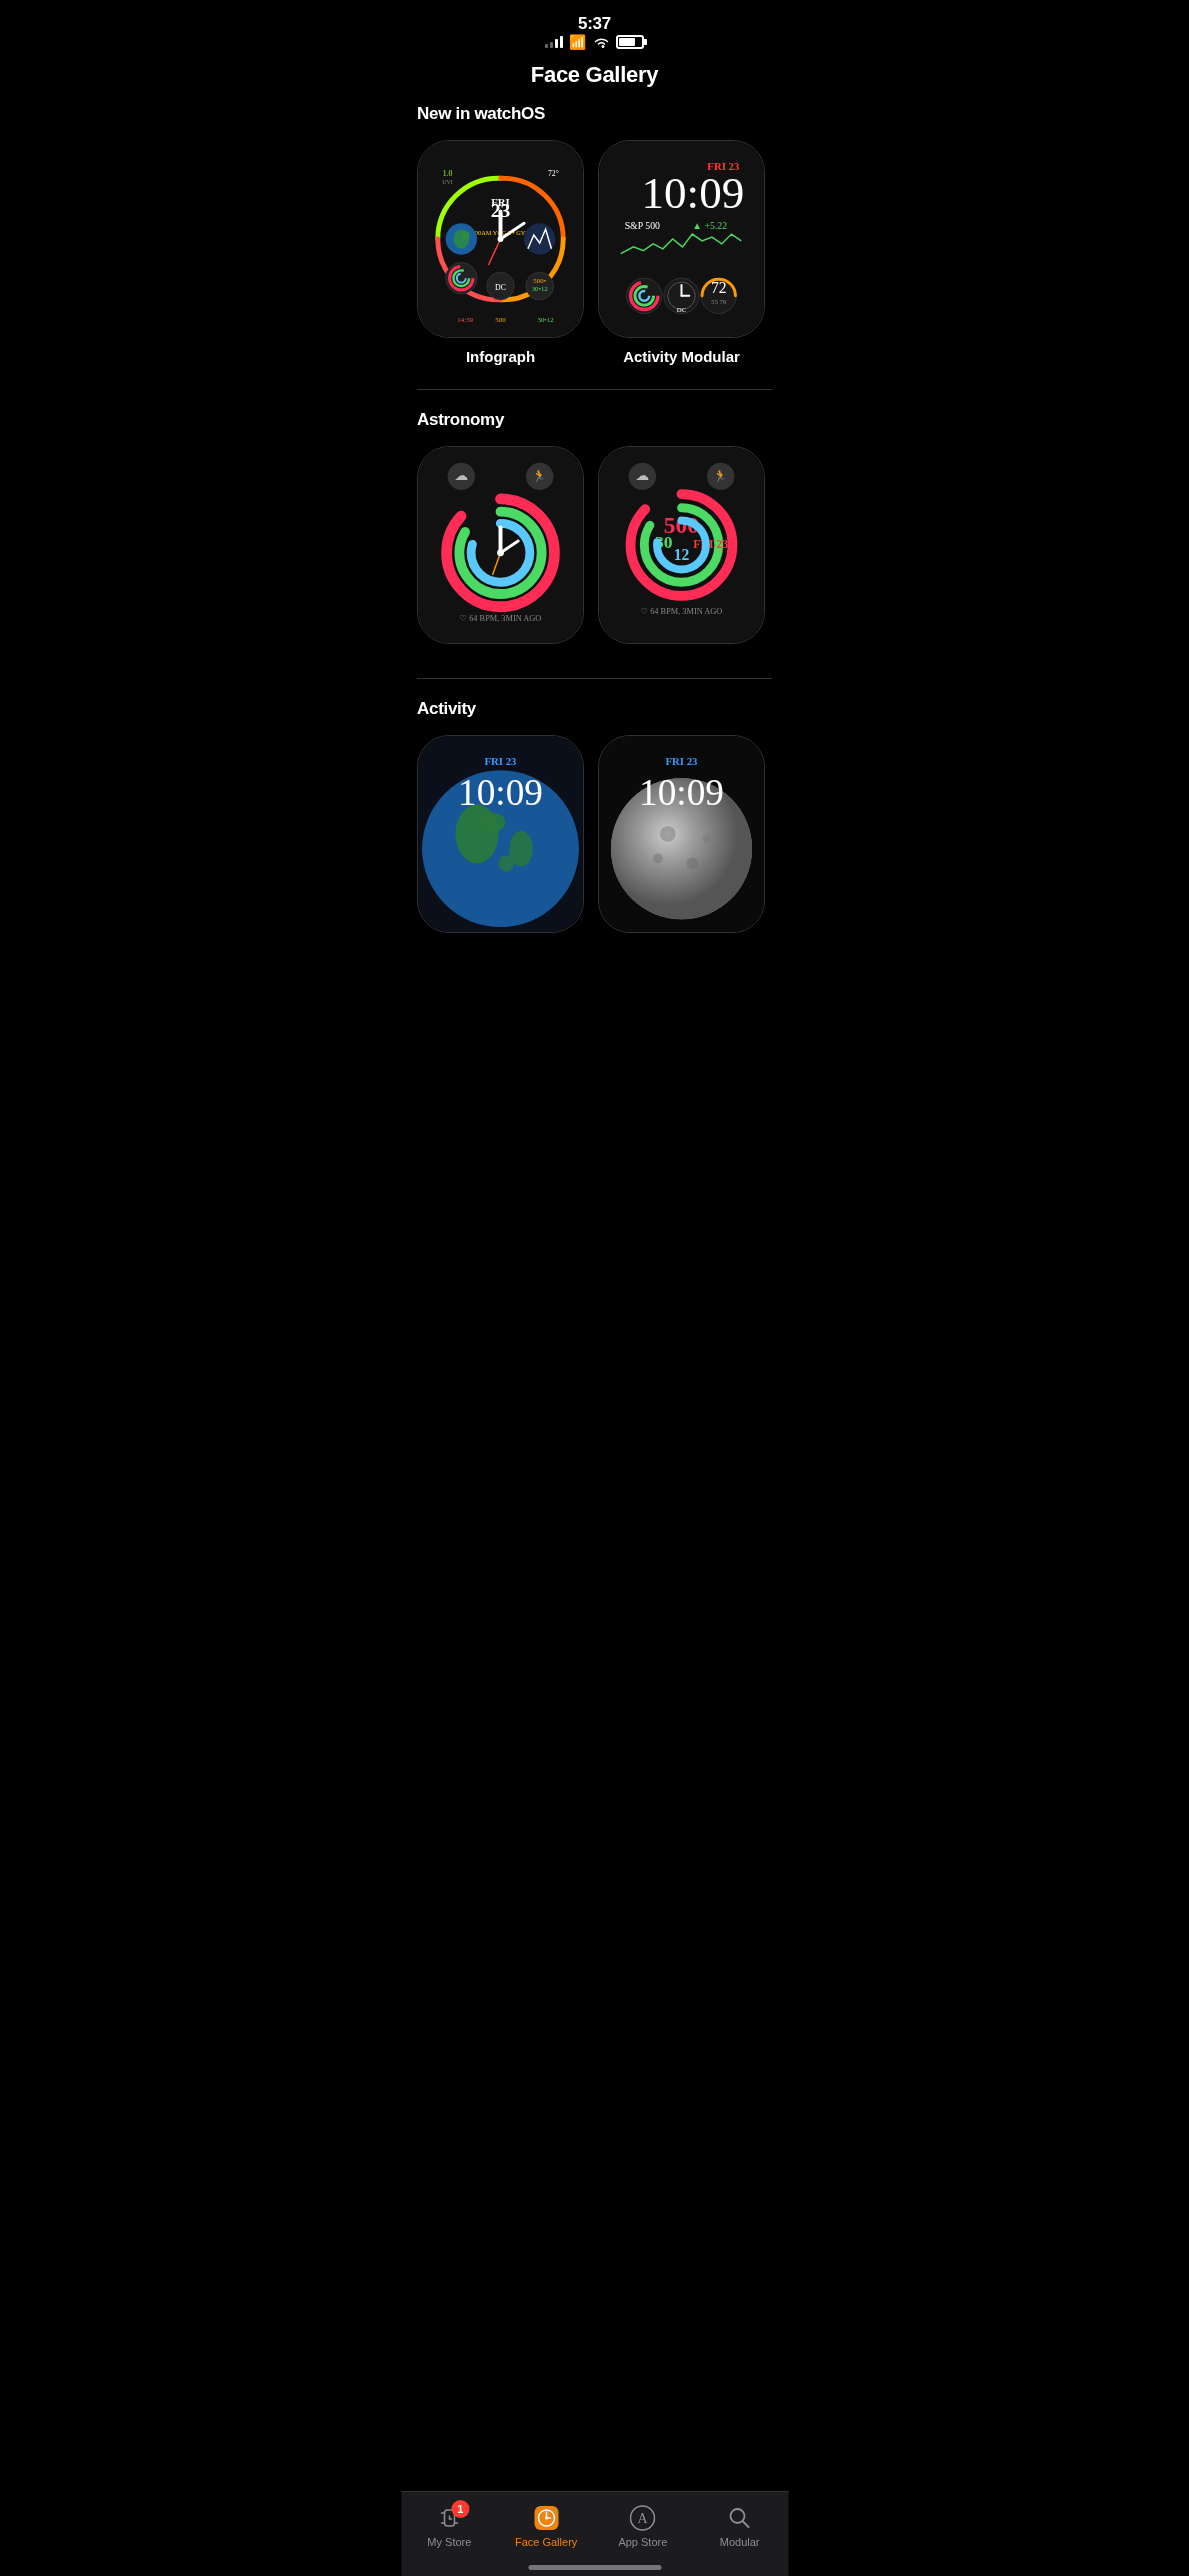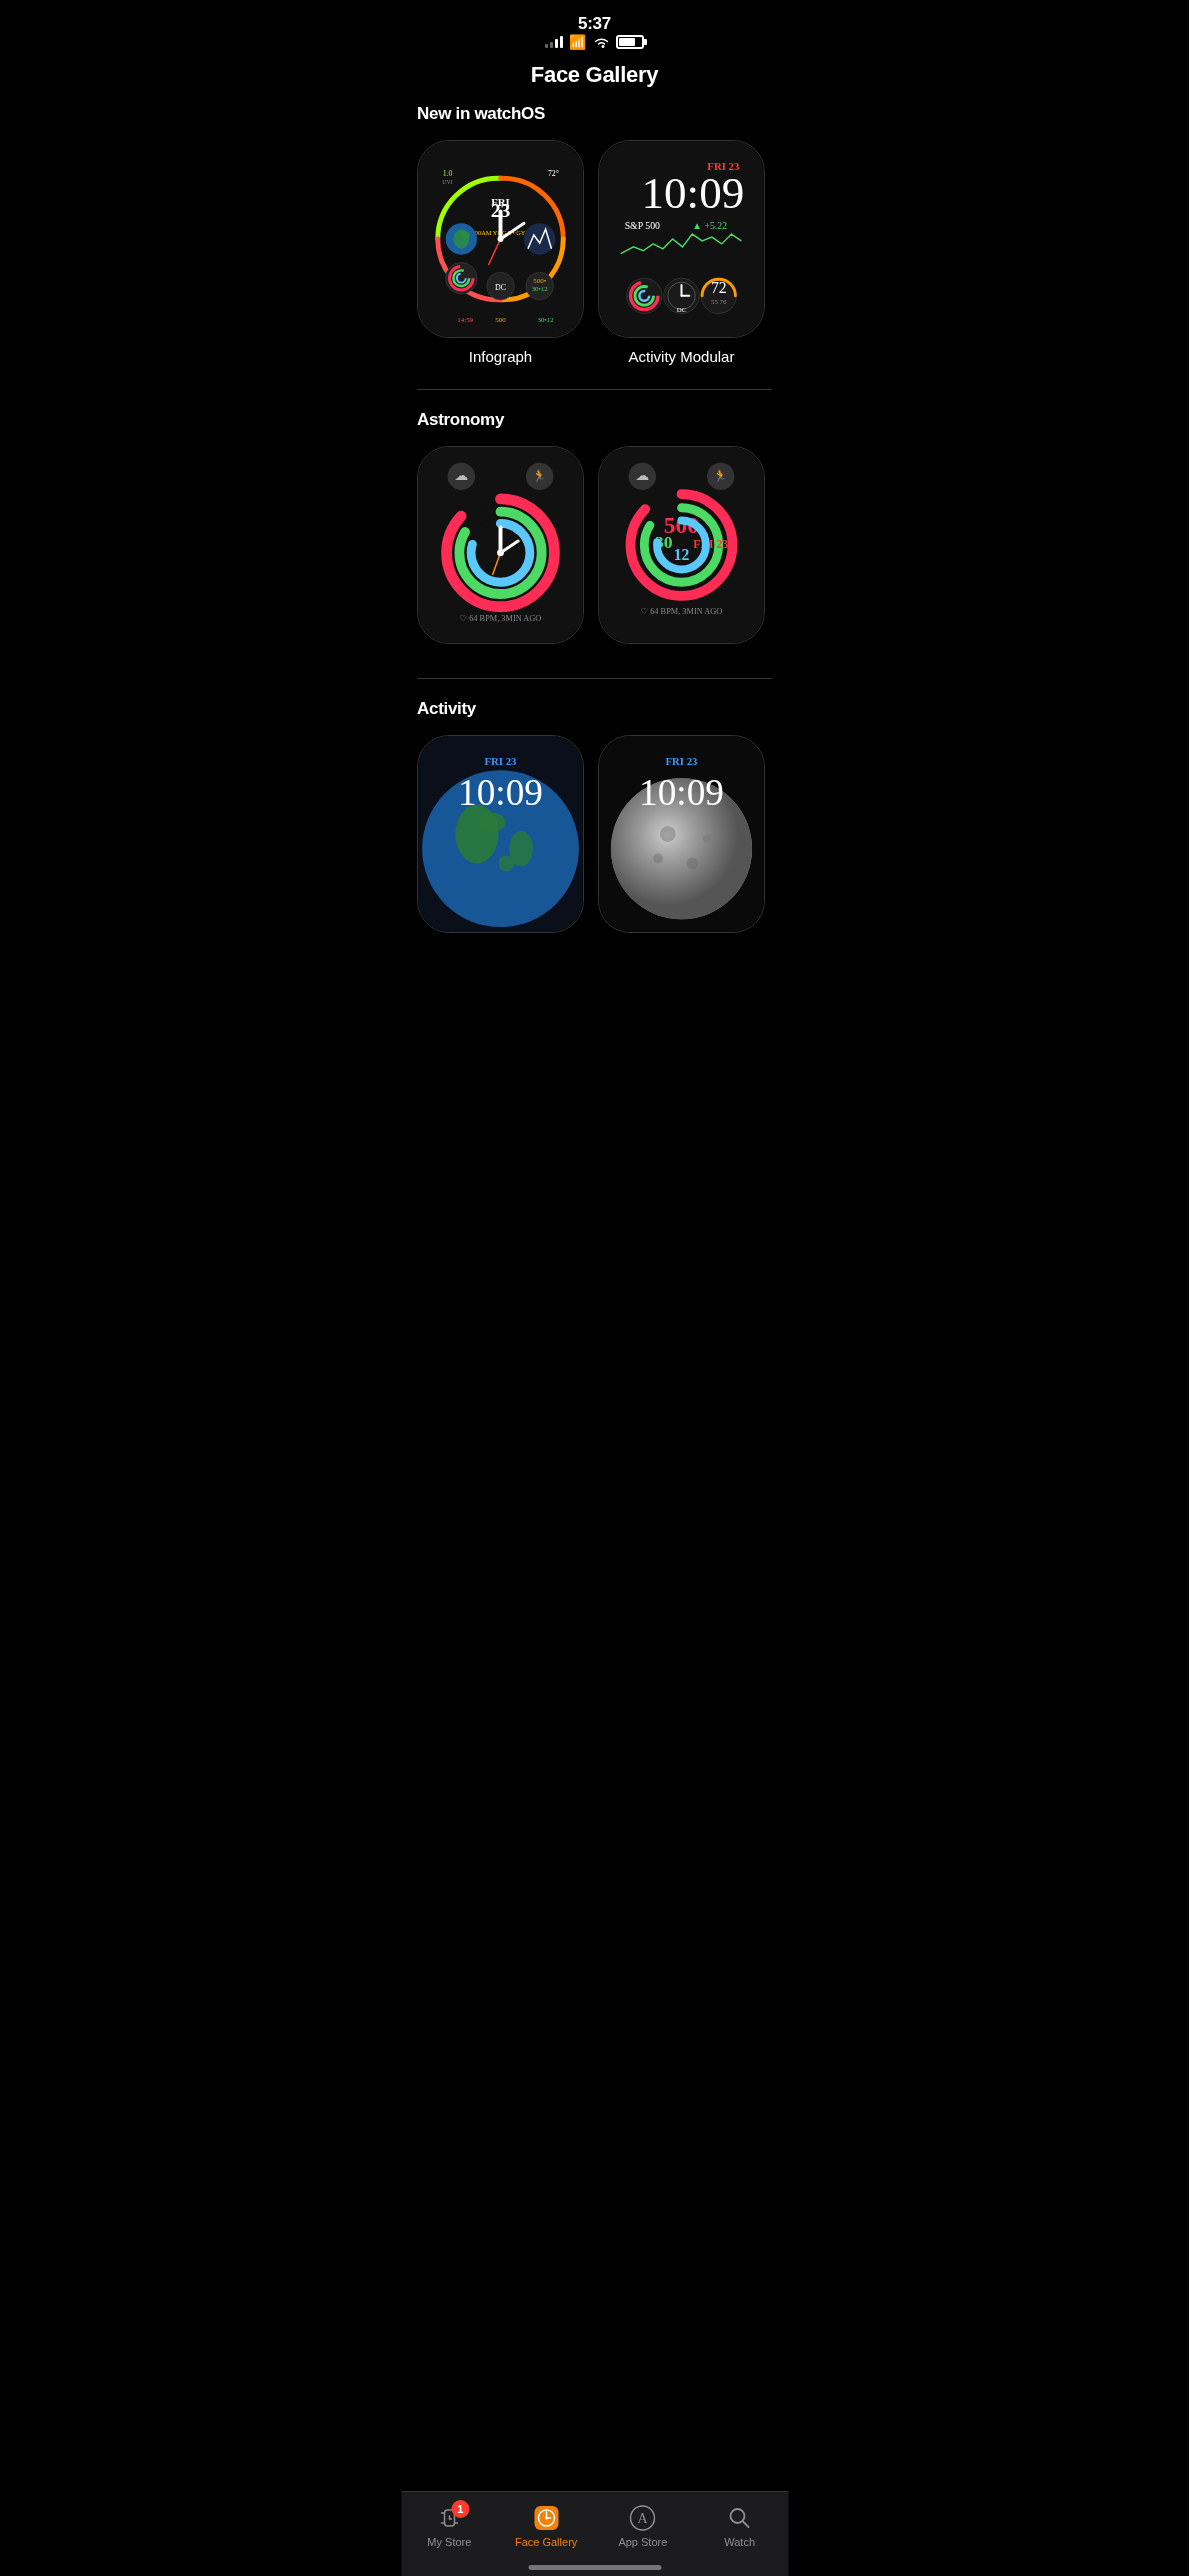--- a/index.html
+++ b/index.html
@@ -130,7 +130,7 @@
     .watch-card-label {
       font-size: 15px;
       color: #fff;
-      font-weight: 400;
+      font-weight: 700;
     }
 
     

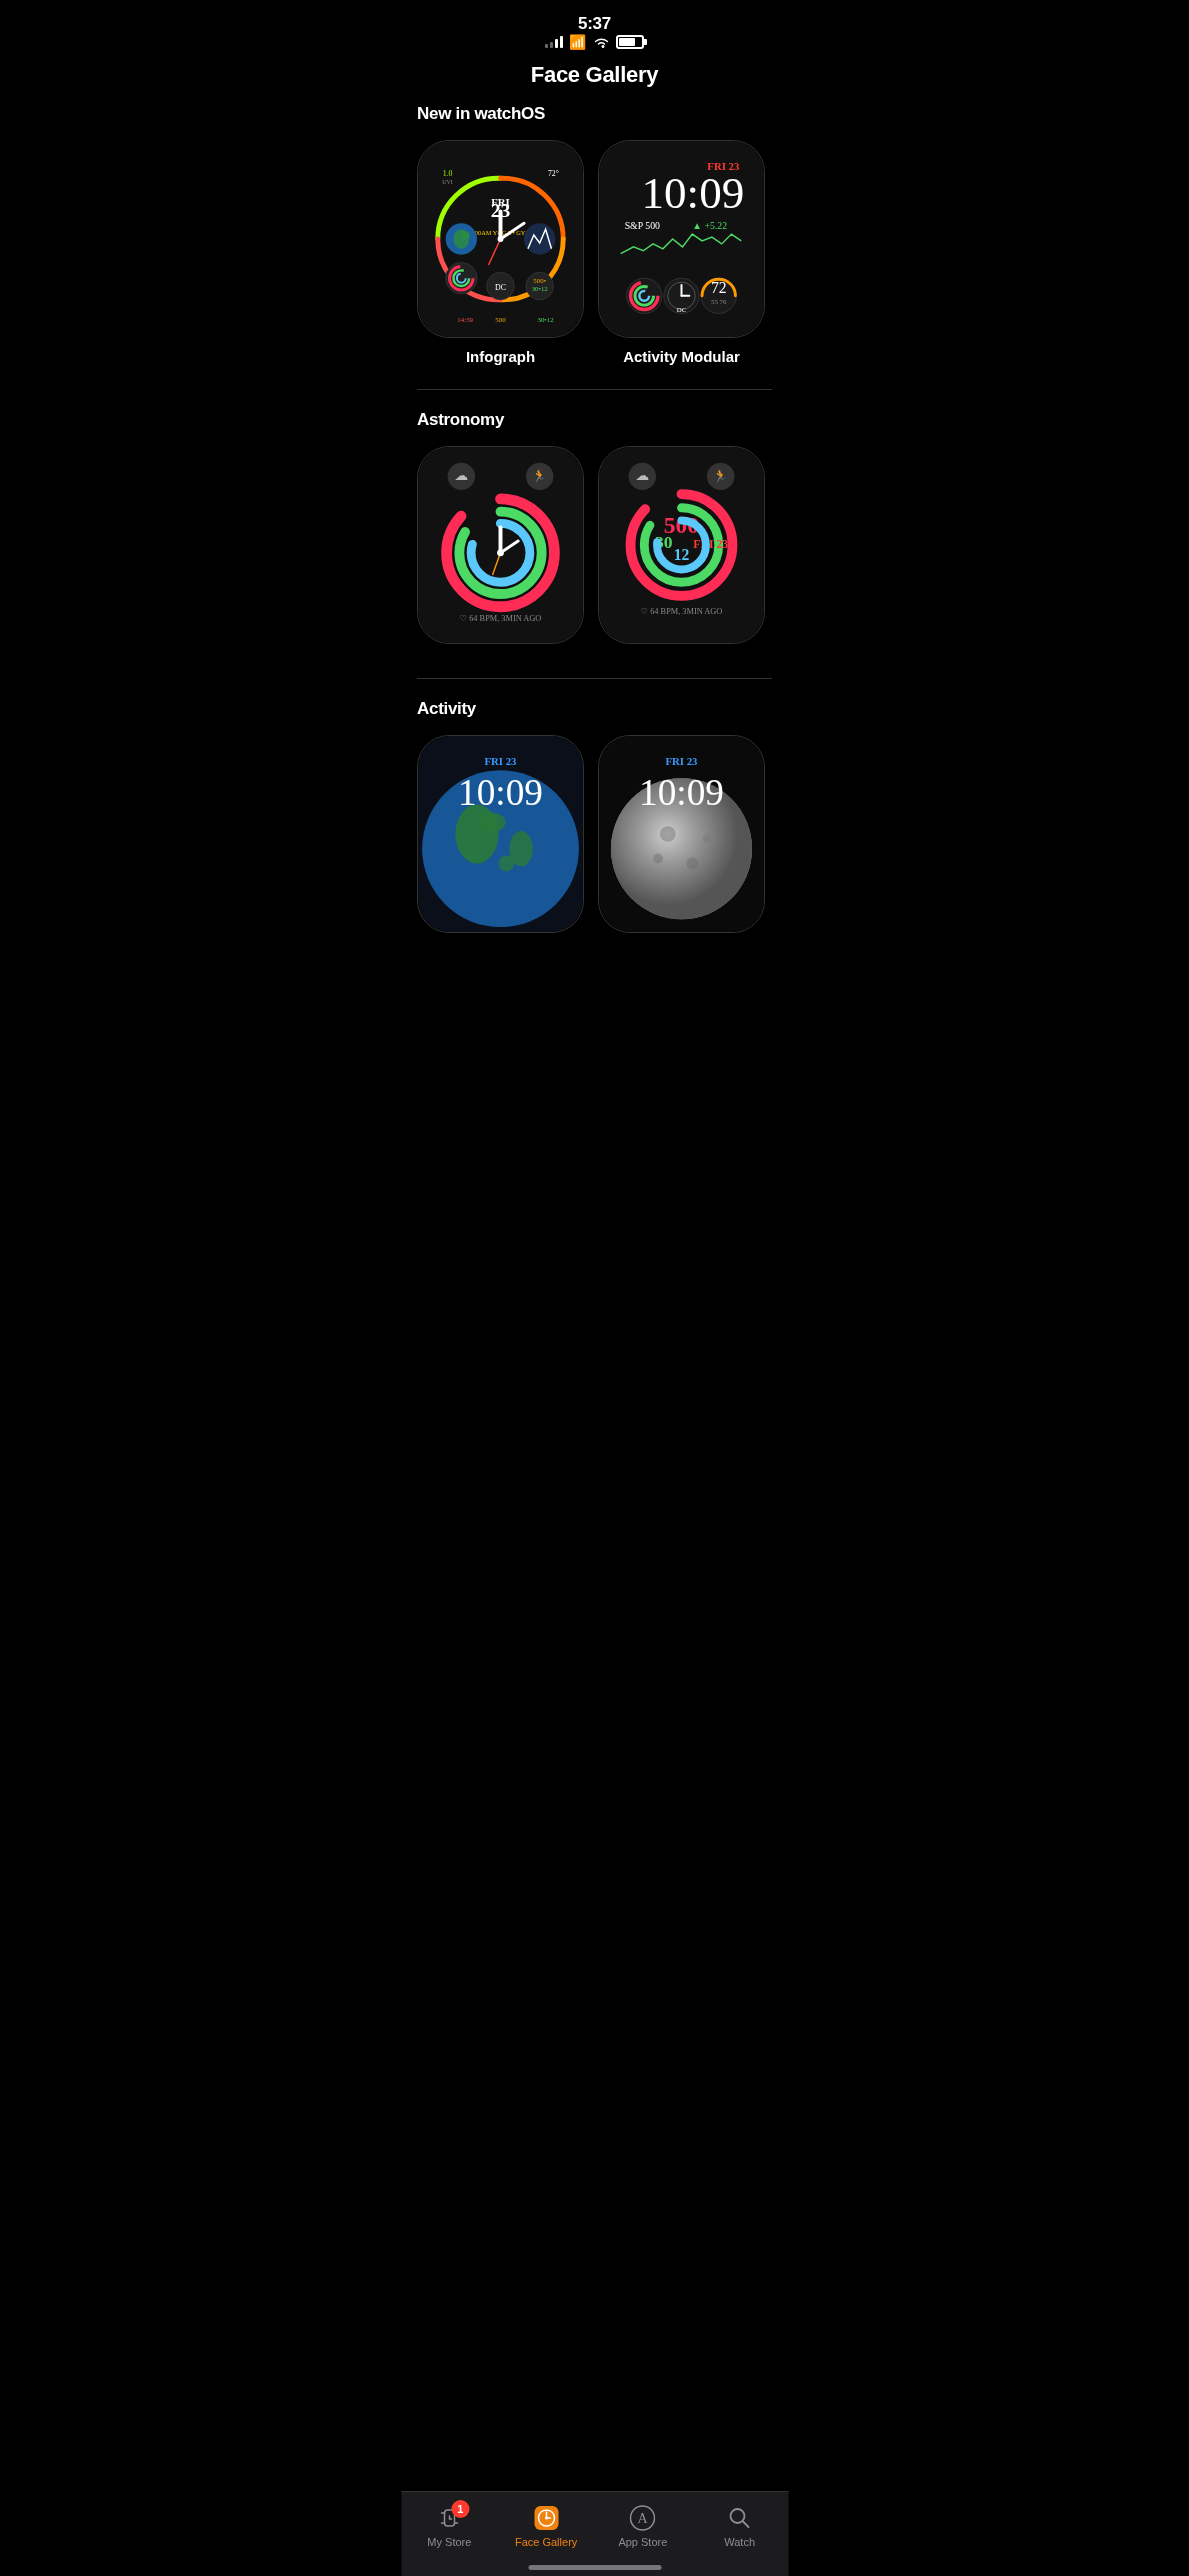--- a/index.html
+++ b/index.html
@@ -506,7 +506,7 @@
         <line x1="15.5" y1="15.5" x2="21" y2="21" stroke="#8e8e93" stroke-width="1.8" stroke-linecap="round"></line>
       </svg>
     </div>
-    <span class="tab-label">Watch</span>
+    <span class="tab-label">Modular</span>
   </div>
 
 </div>

